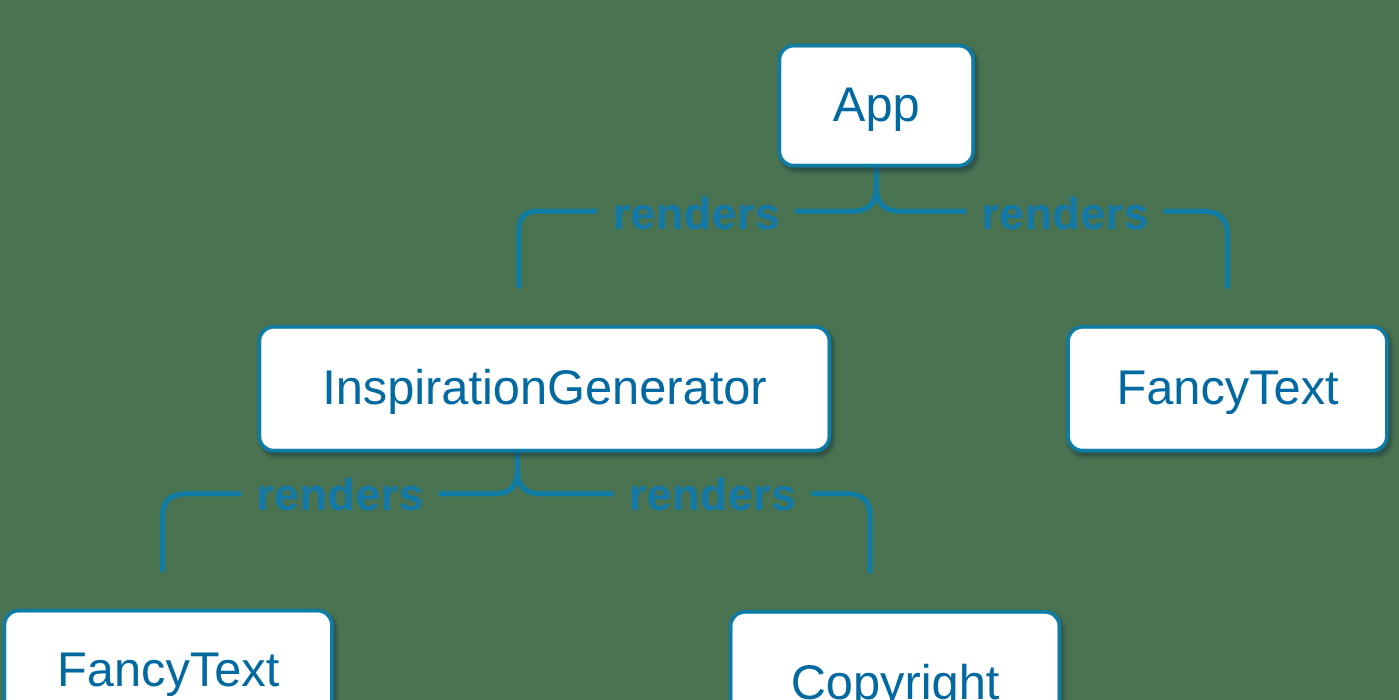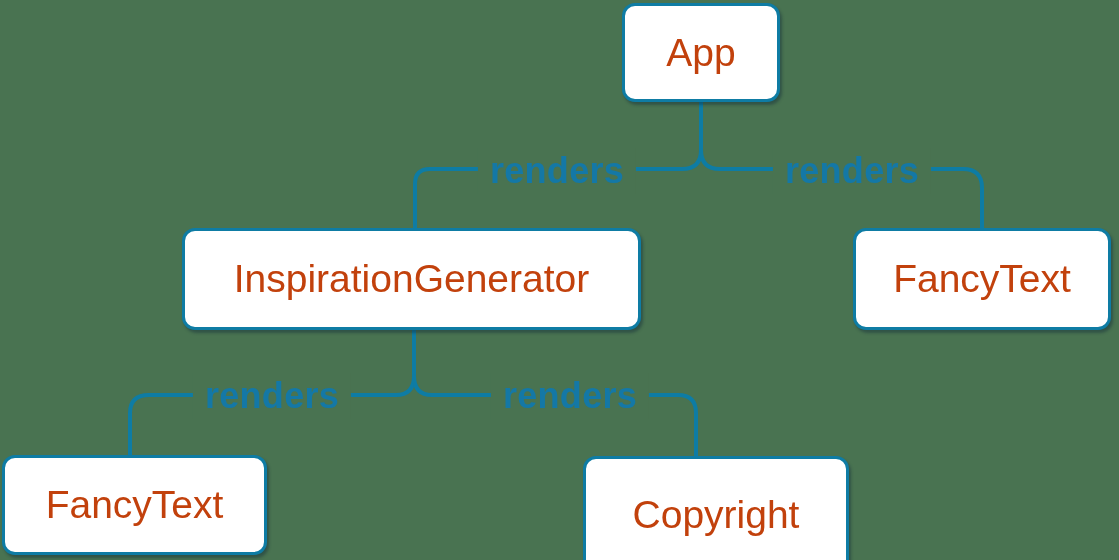--- a/index.html
+++ b/index.html
@@ -50,10 +50,11 @@
     display: flex;
     align-items: center;
     justify-content: center;
-    color: #c2410c;
+    color: #0369a1;
     font-size: 39px;
     font-weight: 500;
     white-space: nowrap;
+    margin-top: 32px;
   }
   .node-app                  { left: 622px; top: 3px;   width: 158px; height: 99px; }
   .node-inspiration          { left: 182px; top: 228px; width: 459px; height: 102px; }

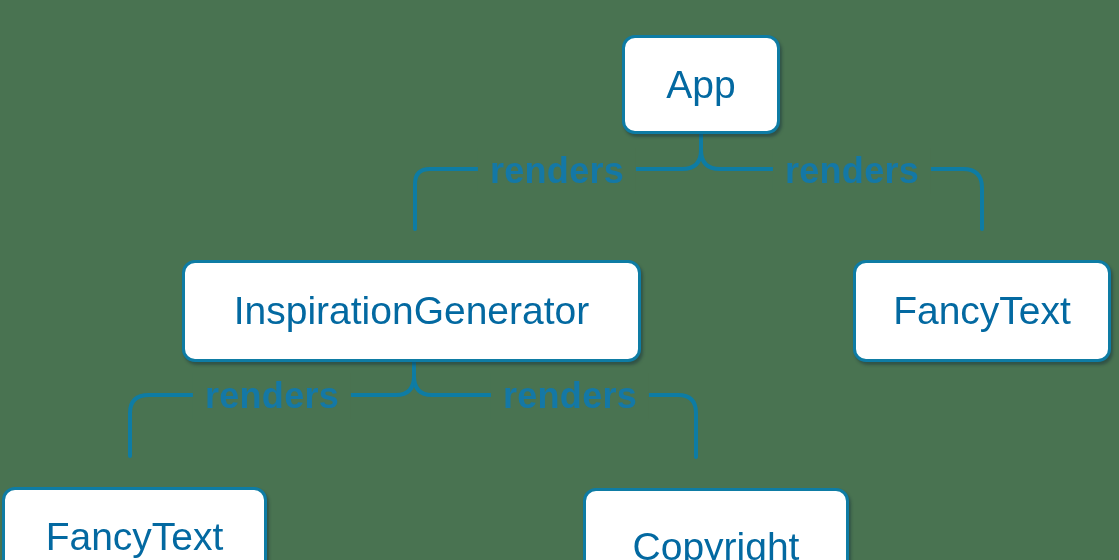--- a/index.html
+++ b/index.html
@@ -57,7 +57,7 @@
     margin-top: 32px;
   }
   .node-app                  { left: 622px; top: 3px;   width: 158px; height: 99px; }
-  .node-inspiration          { left: 182px; top: 228px; width: 459px; height: 102px; }
+  .node-inspiration          { left: 206px; top: 228px; width: 459px; height: 102px; }
   .node-fancytext-top        { left: 853px; top: 228px; width: 258px; height: 102px; }
   .node-fancytext-bottom     { left: 2px;   top: 455px; width: 265px; height: 100px; }
   .node-copyright            { left: 583px; top: 456px; width: 266px; height: 117px; }

